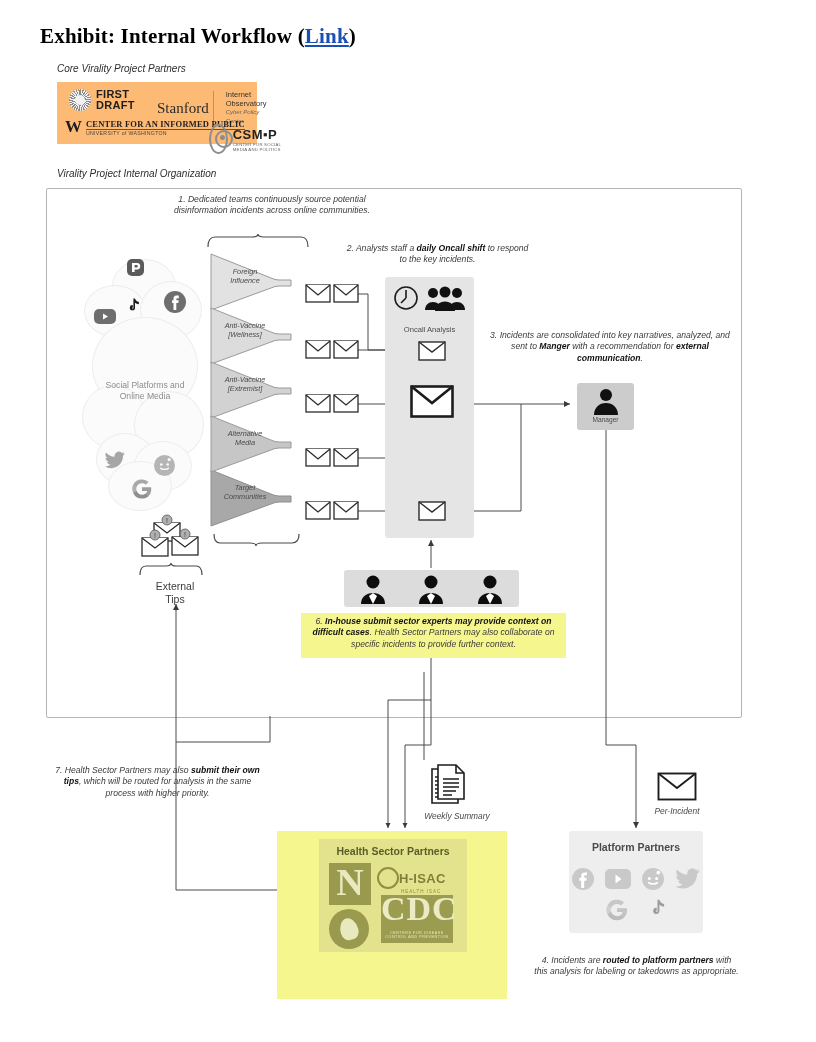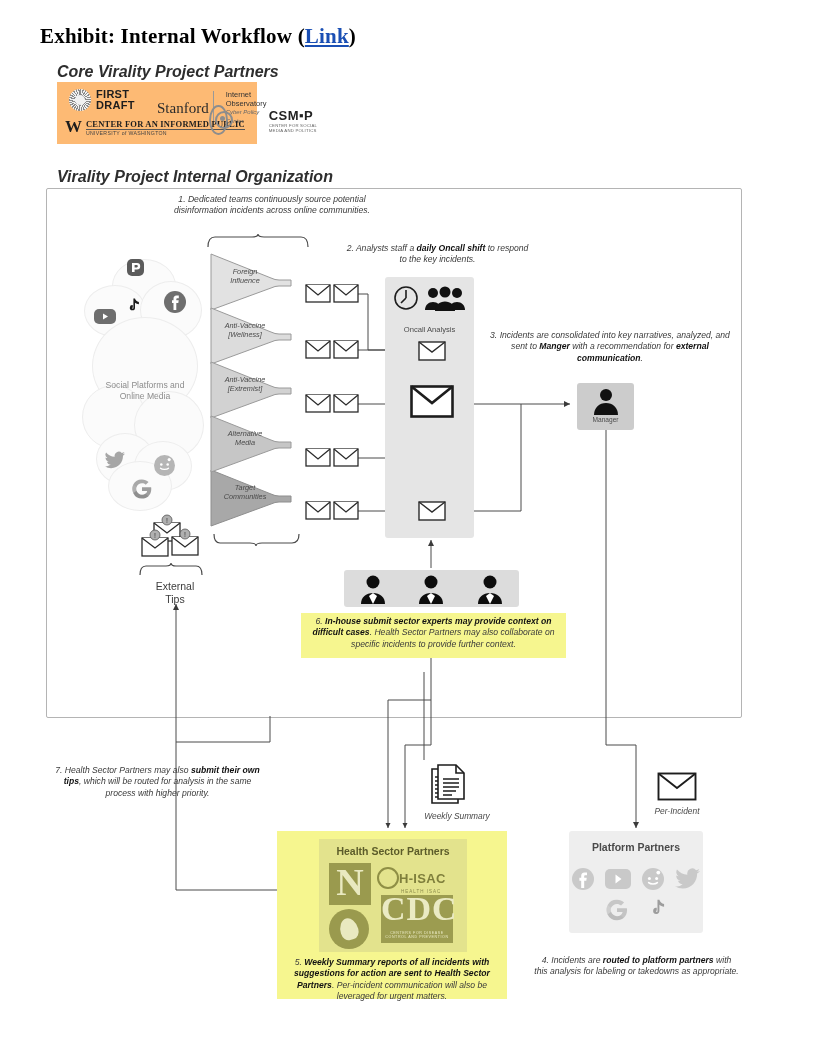--- a/index.html
+++ b/index.html
@@ -8,7 +8,7 @@
   .abs{position:absolute;}
   .ttl{left:40px;top:24px;font-family:"Liberation Serif",serif;font-size:21px;font-weight:bold;color:#000;letter-spacing:.2px;}
   .ttl a{color:#1a4fb4;text-decoration:underline;}
-  .sec-label{font-family:"Liberation Sans",sans-serif;font-style:italic;font-weight:bold;font-size:16px;color:#2e2e2e;}
+  .sec-label{font-family:"Liberation Sans",sans-serif;font-style:italic;font-weight:normal;font-size:10px;color:#2e2e2e;}
   .logoband{left:57px;top:82px;width:200px;height:62px;background:#fdba74;}
   .lb-row{display:flex;align-items:center;}
   .fd-logo{width:22px;height:22px;border-radius:50%;

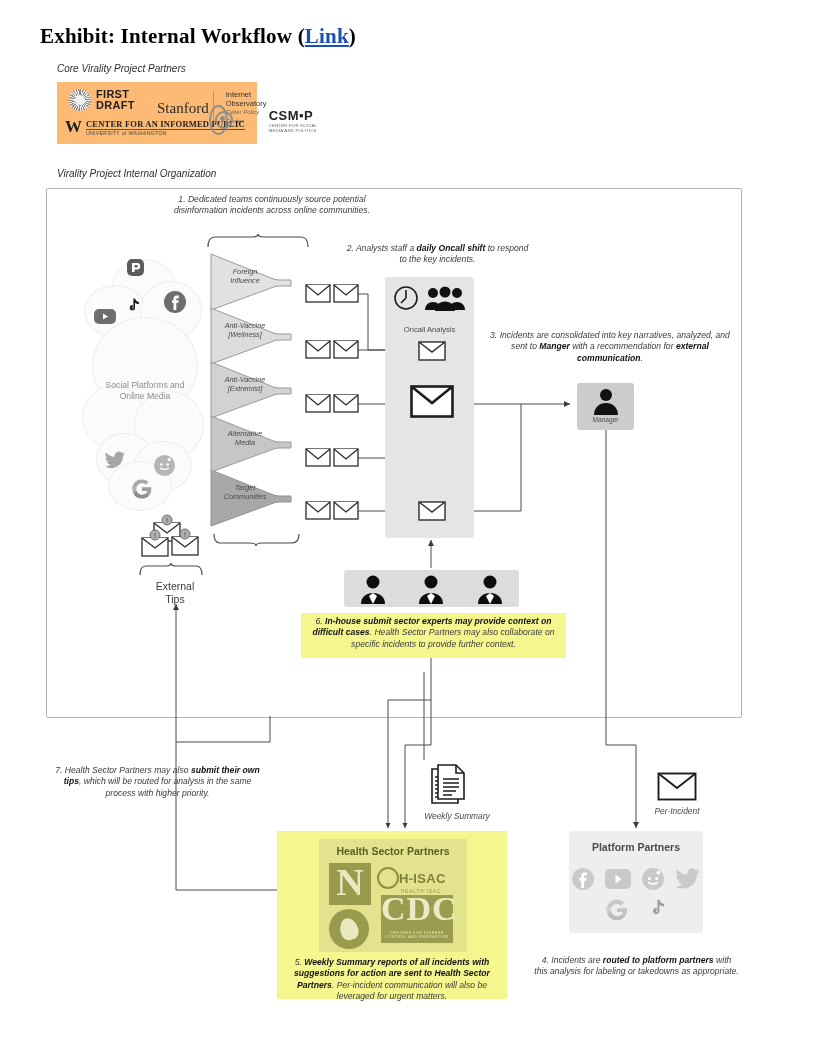--- a/index.html
+++ b/index.html
@@ -111,7 +111,7 @@
       <div class="cip2">UNIVERSITY of WASHINGTON</div>
     </span>
   </div>
-  <div class="lb-row abs" style="left:152px;top:23px;gap:36px;">
+  <div class="lb-row abs" style="left:152px;top:42px;">
     <span class="csmp-ring"></span>
     <span style="margin-left:5px;">
       <div class="csmp-t">CSM▪P</div>

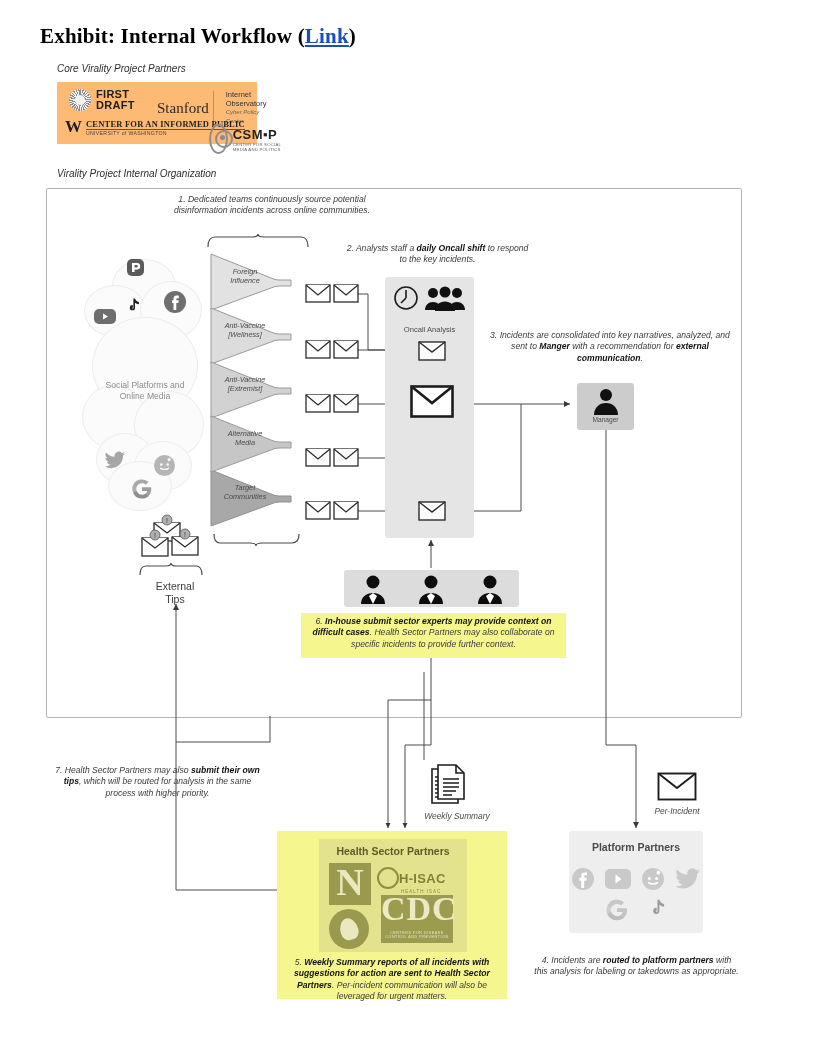--- a/index.html
+++ b/index.html
@@ -455,9 +455,6 @@
       <div class="sm">CENTERS FOR DISEASE CONTROL AND PREVENTION</div>
     </div>
   </div>
-  <div class="note" style="position:absolute;left:6px;top:126px;width:218px;">
-    <span>5. </span><b>Weekly Summary reports of all incidents with suggestions for action are sent to Health Sector Partners</b><span>. Per-incident communication will also be leveraged for urgent matters.</span>
-  </div>
 </div>
 
 <div class="pp">

